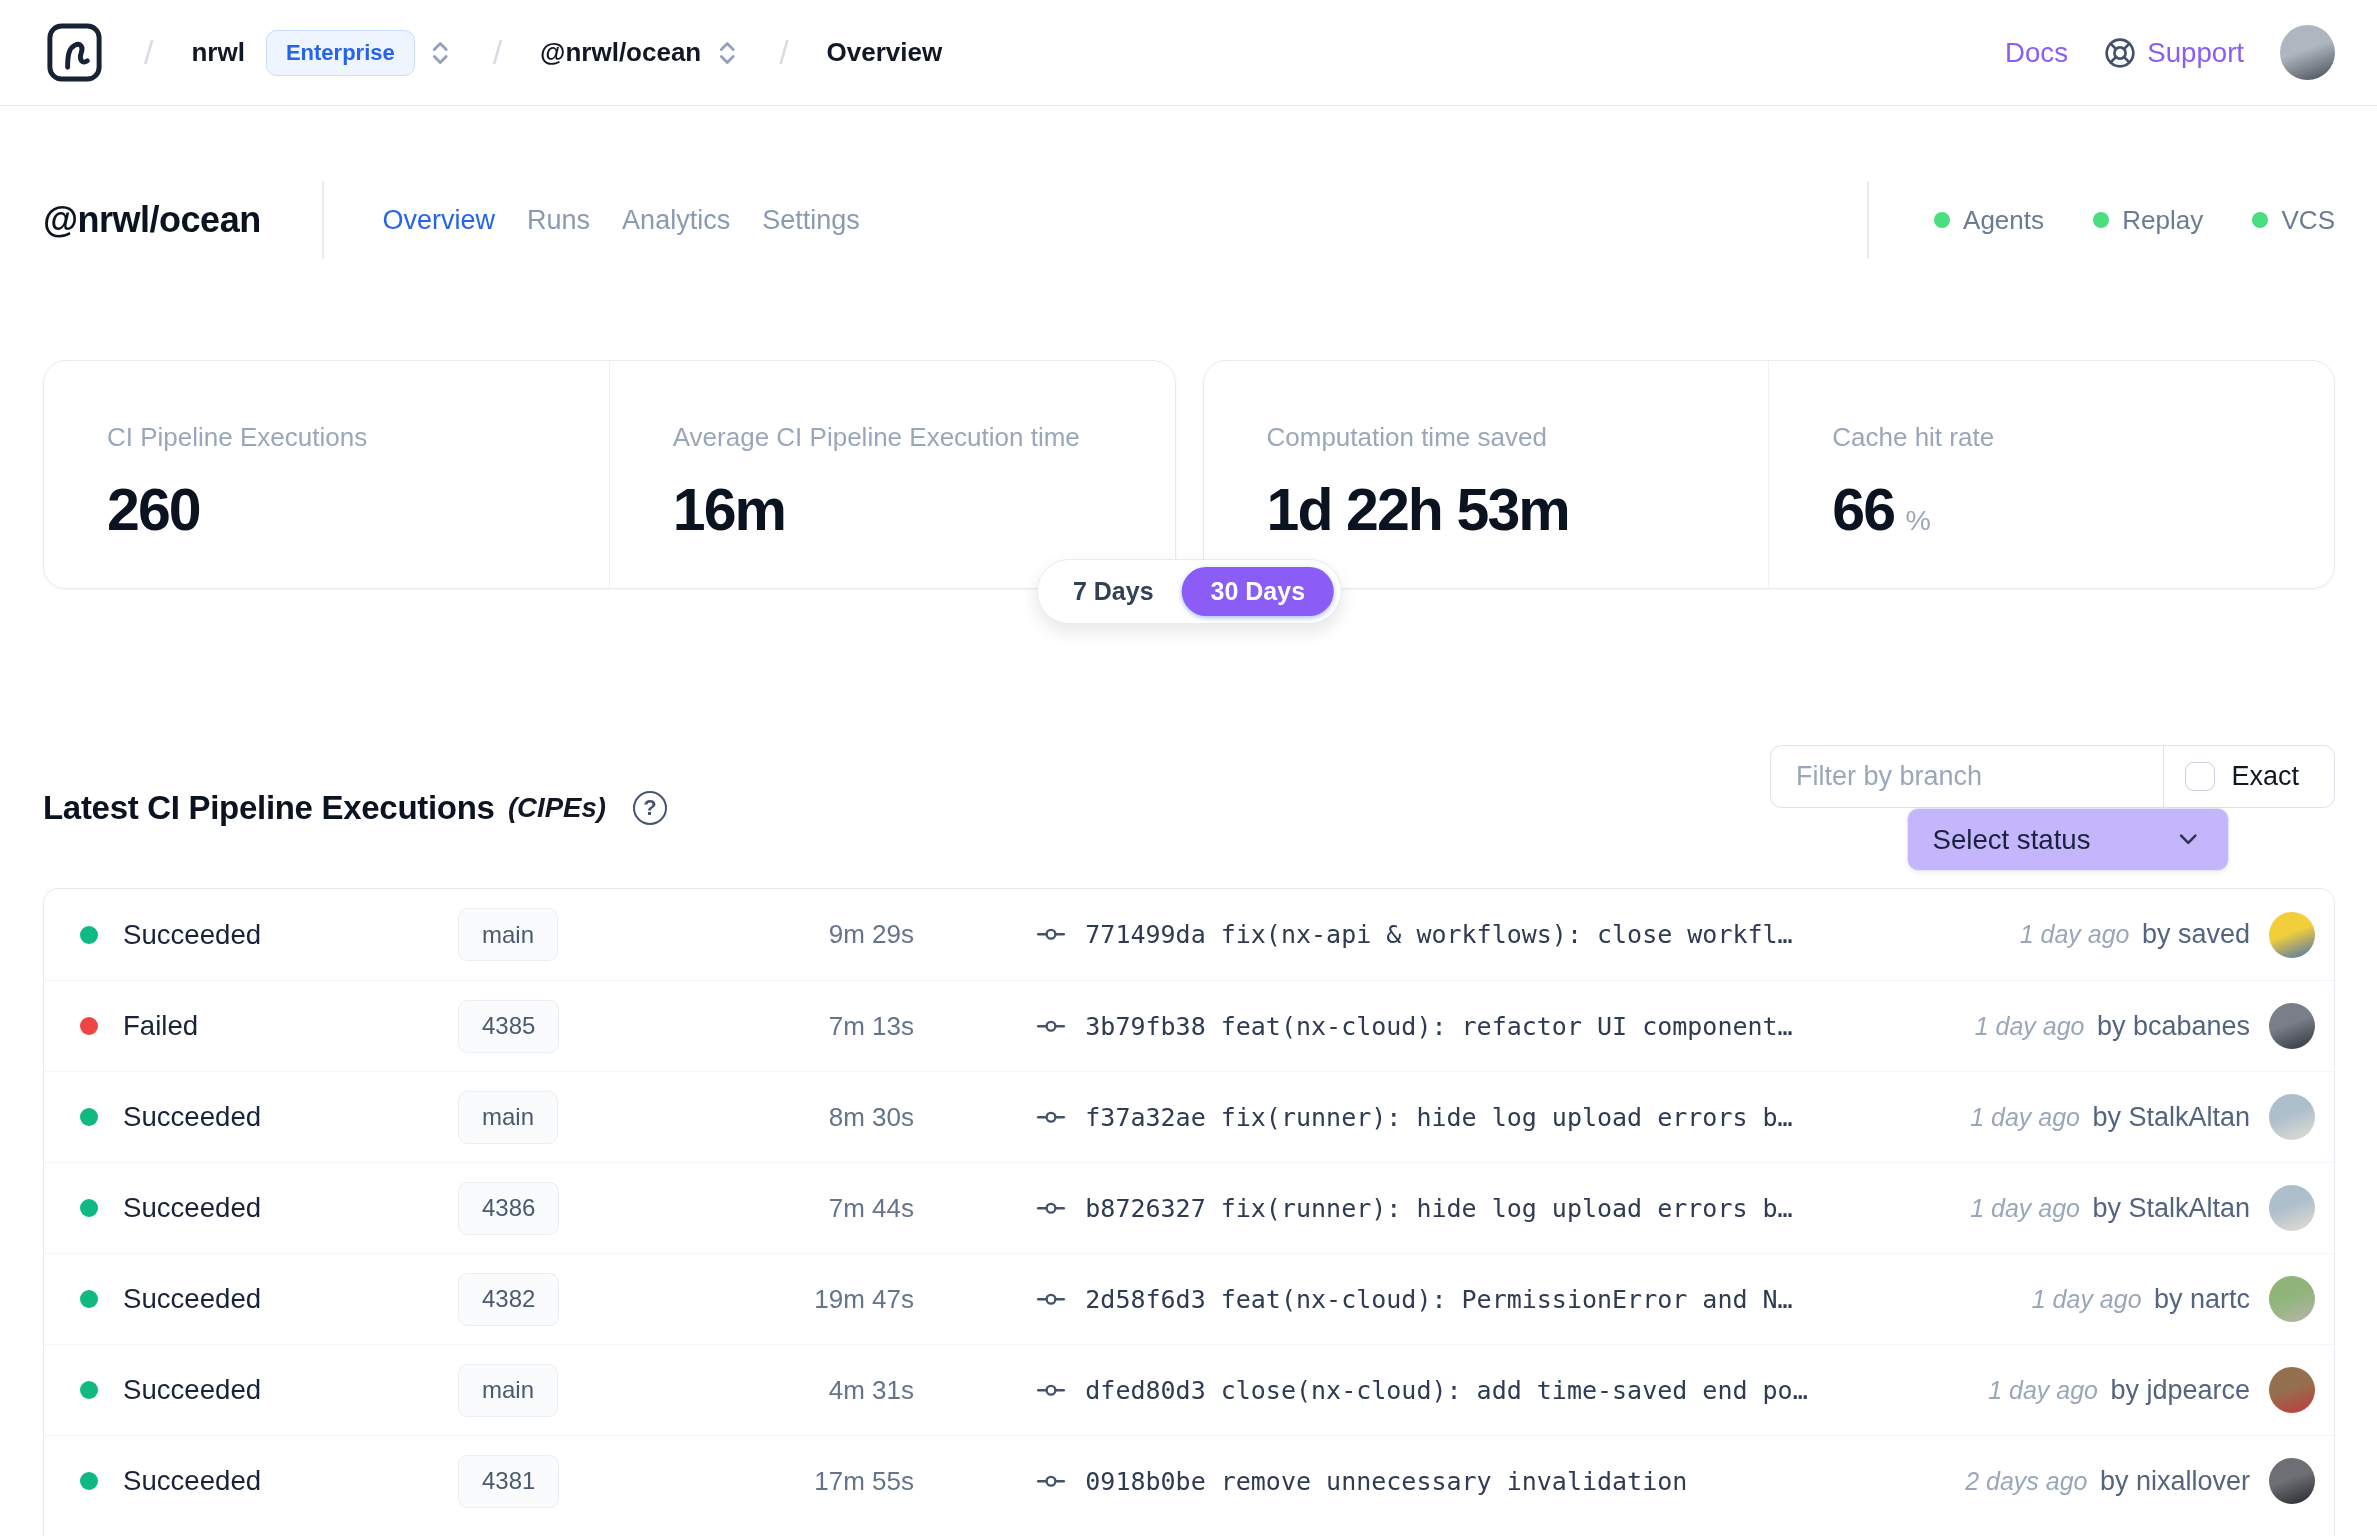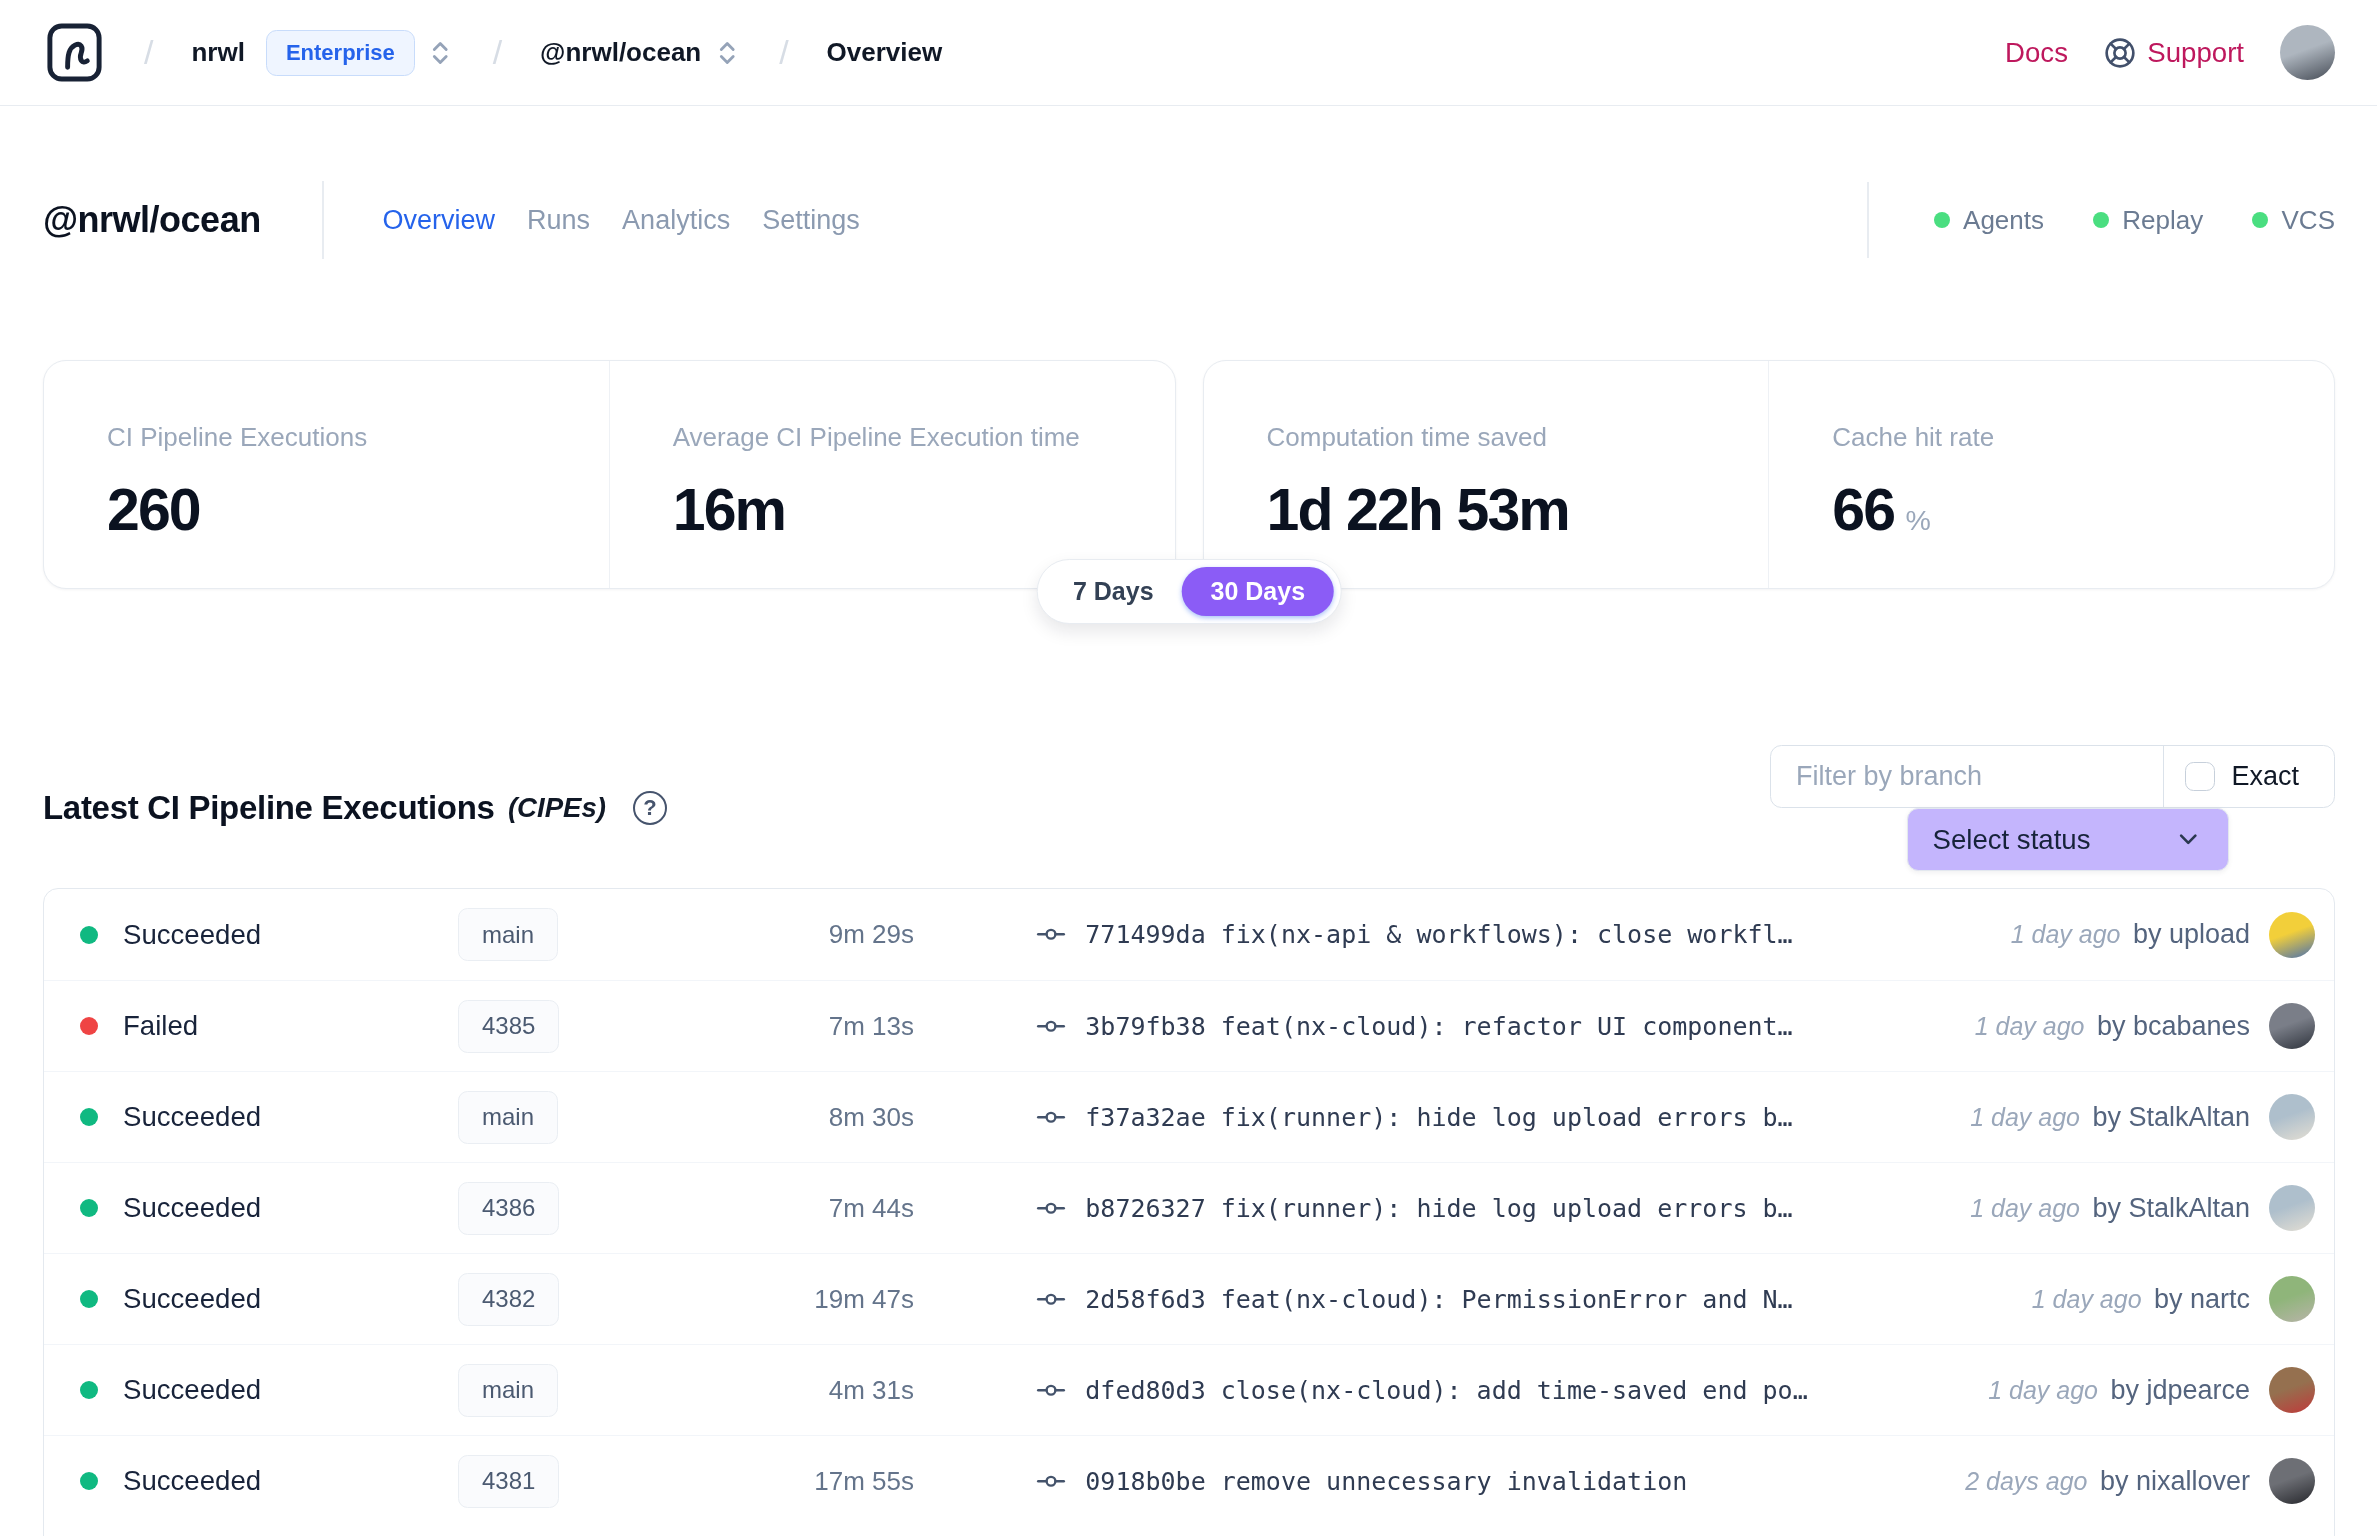--- a/index.html
+++ b/index.html
@@ -22,7 +22,7 @@
   .ws-name{font-size:26px;font-weight:600;color:#101826;}
   .page-name{font-size:26px;font-weight:700;color:#101826;}
   .nav-right{margin-left:auto;display:flex;align-items:center;}
-  .nav-link{font-size:27.6px;font-weight:500;color:#be185d;display:flex;align-items:center;gap:11.4px;}
+  .nav-link{font-size:27.6px;font-weight:500;color:#8b5cf6;display:flex;align-items:center;gap:11.4px;}
   .nav-link + .nav-link{margin-left:36px;}
   .user-avatar{width:55px;height:55px;border-radius:50%;margin-left:36px;background:#cbd5e1;}
   

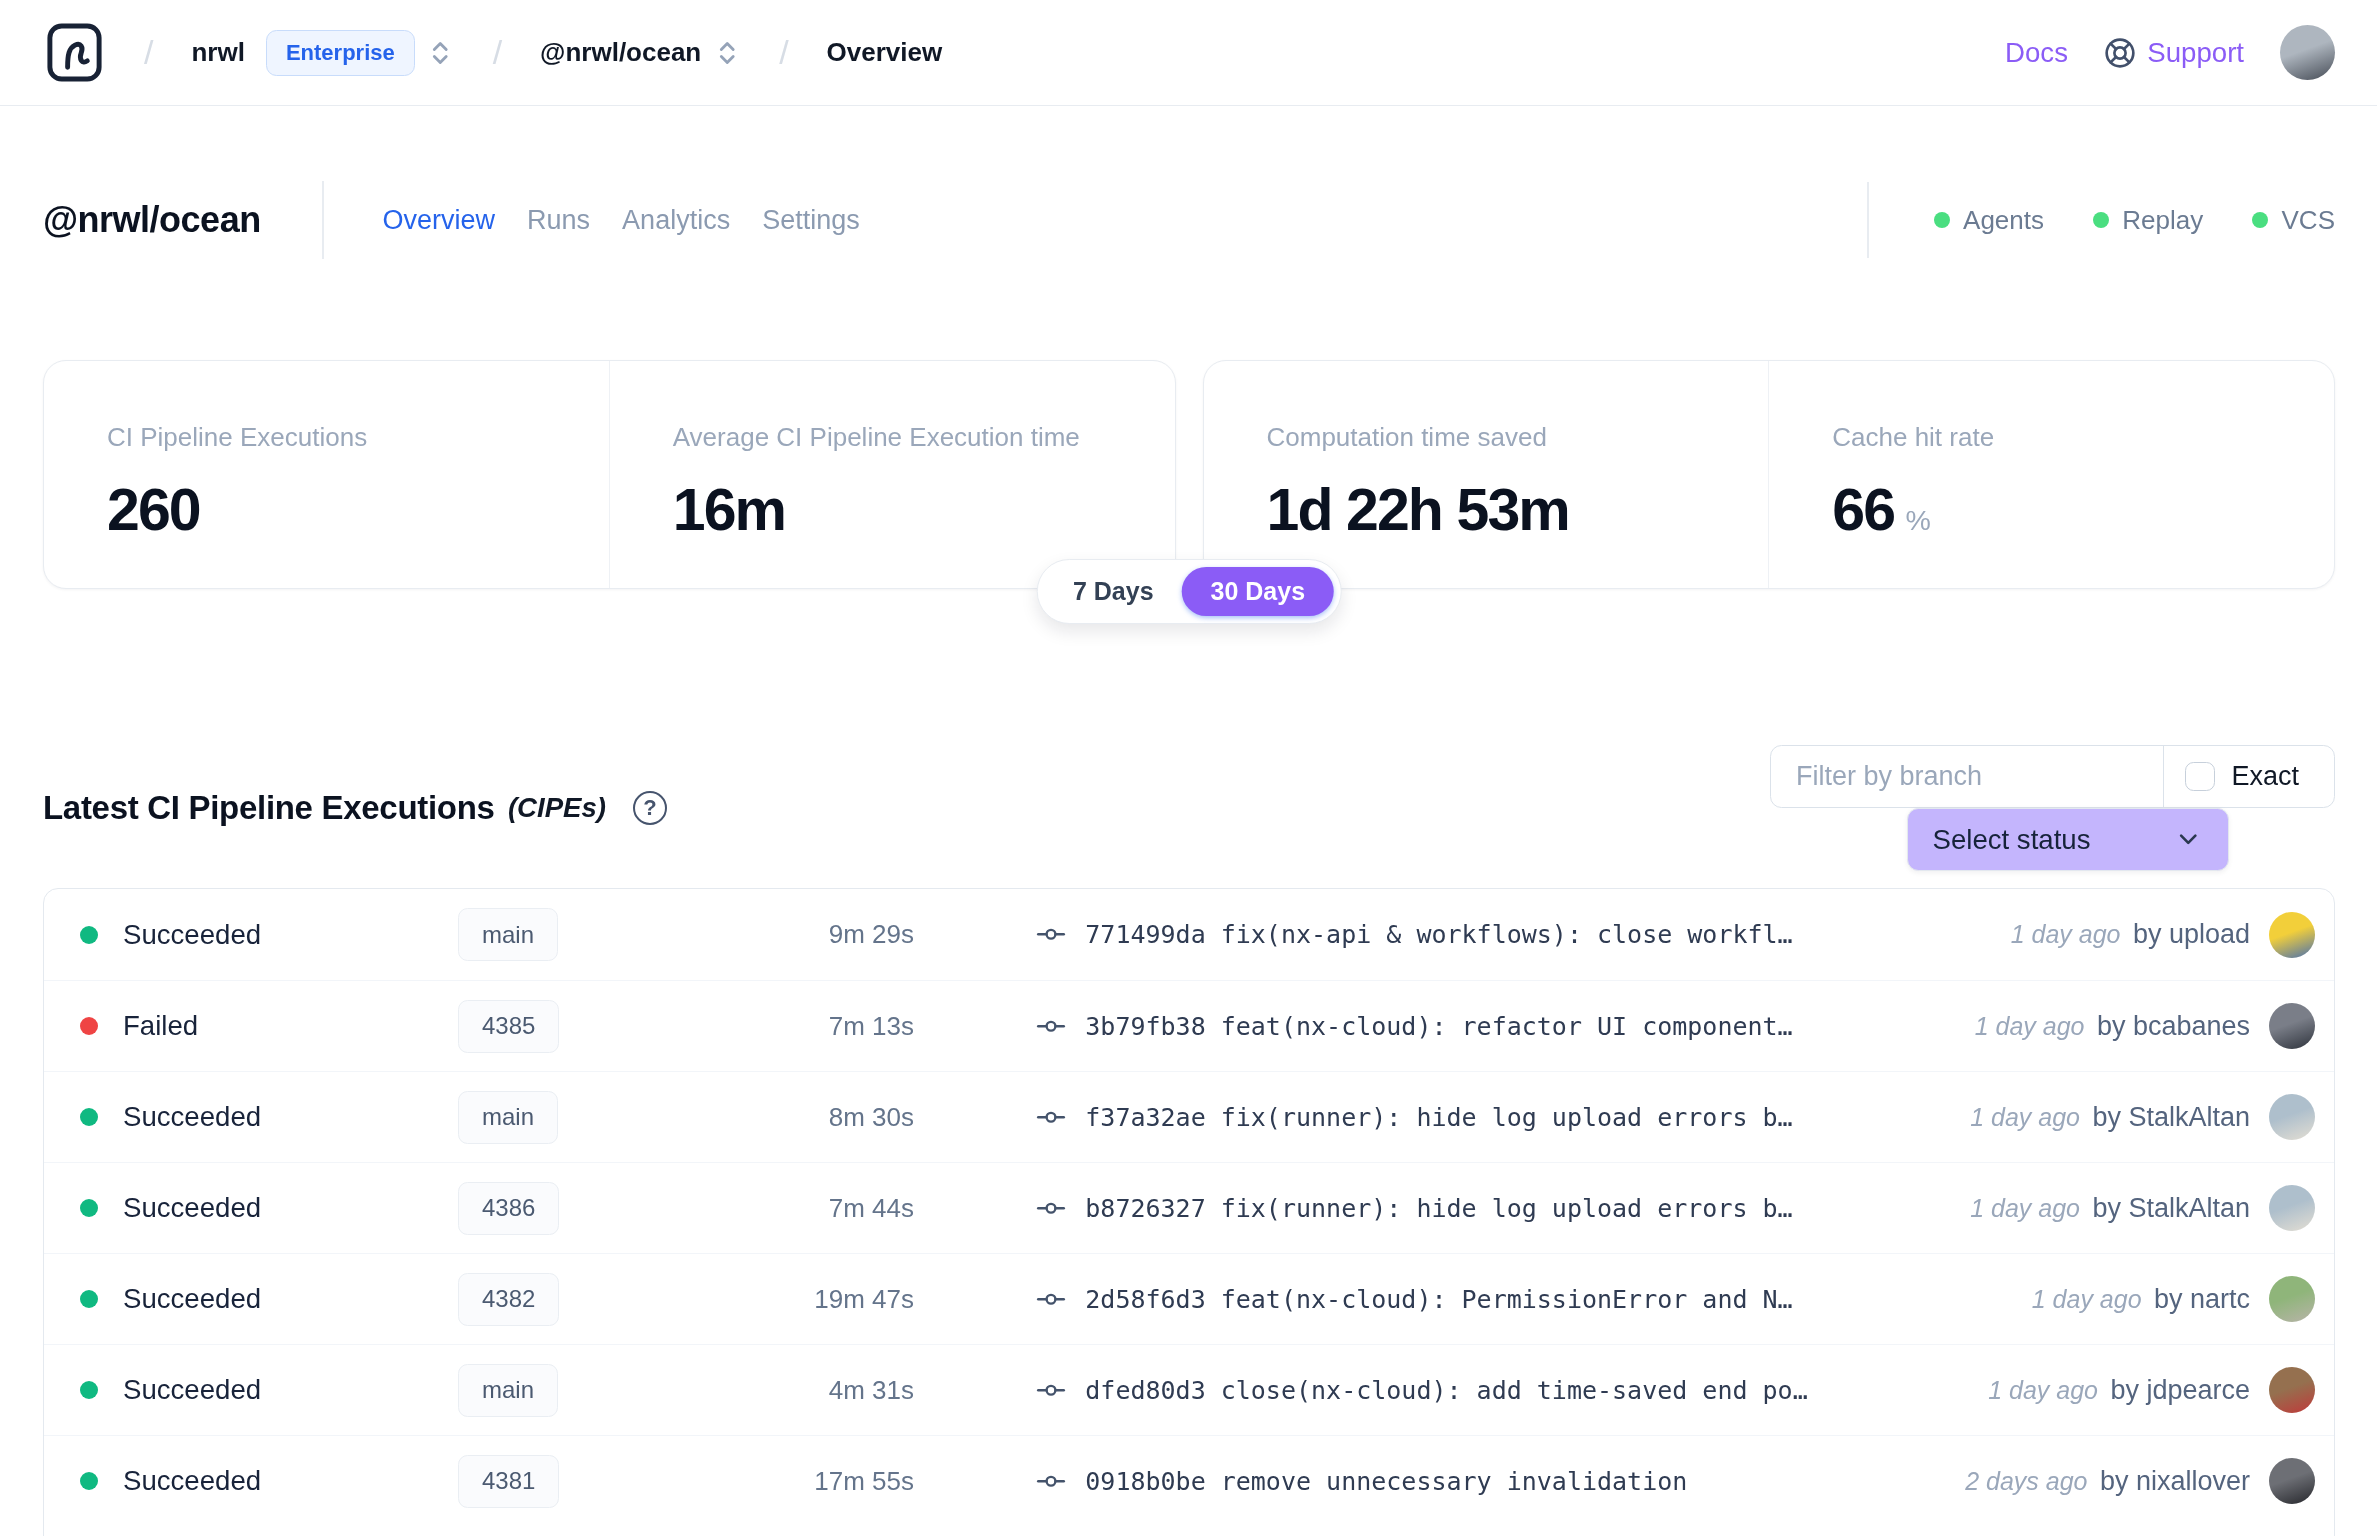--- a/index.html
+++ b/index.html
@@ -254,7 +254,7 @@
     </span>
     <span class="meta">
       <span class="ago">1 day ago</span>
-      <span class="author">by upload</span>
+      <span class="author">by saved</span>
     </span>
     <span class="avatar" style="background: linear-gradient(160deg, rgb(242, 207, 58) 45%, rgb(74, 112, 176) 100%);"></span>
   </div>

